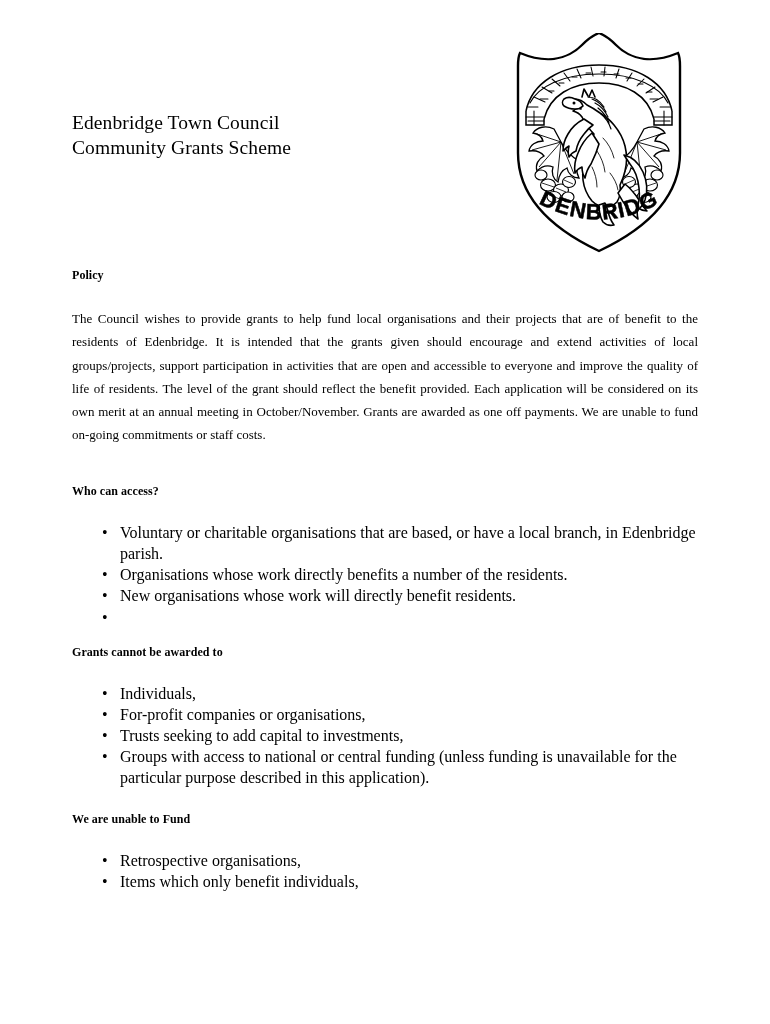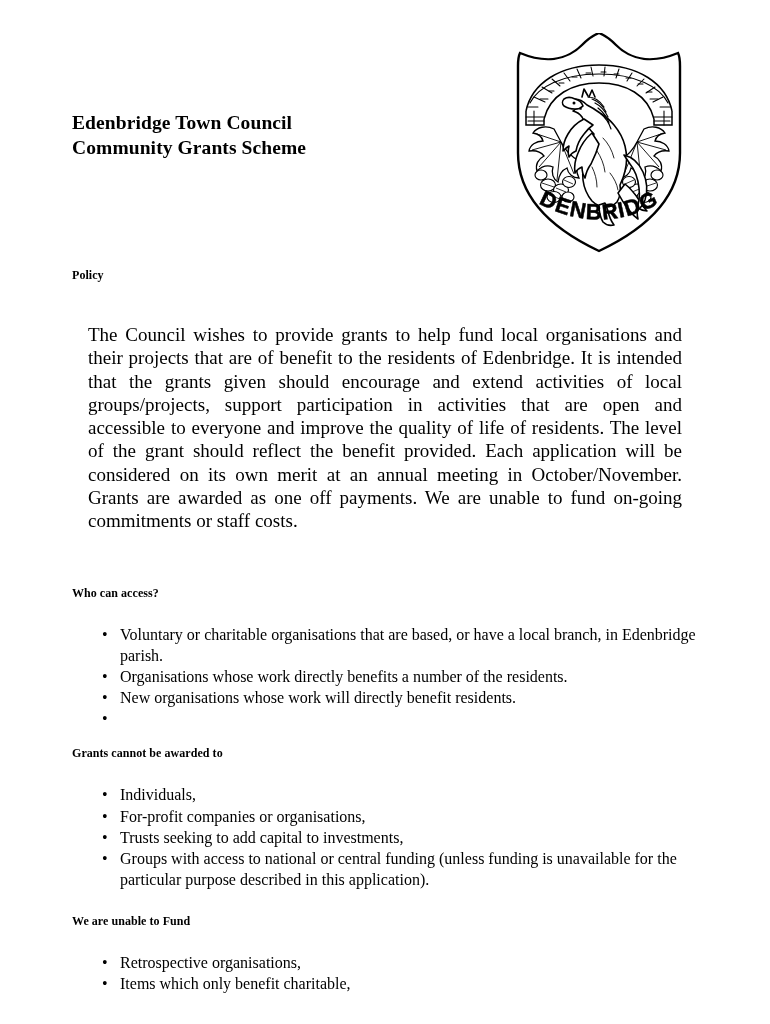--- a/index.html
+++ b/index.html
@@ -44,7 +44,7 @@
     top: 110px;
     width: 420px;
     font-size: 19.5px;
-    font-weight: bold;
+    font-weight: normal;
     line-height: 25px;
     letter-spacing: 0.1px;
   }

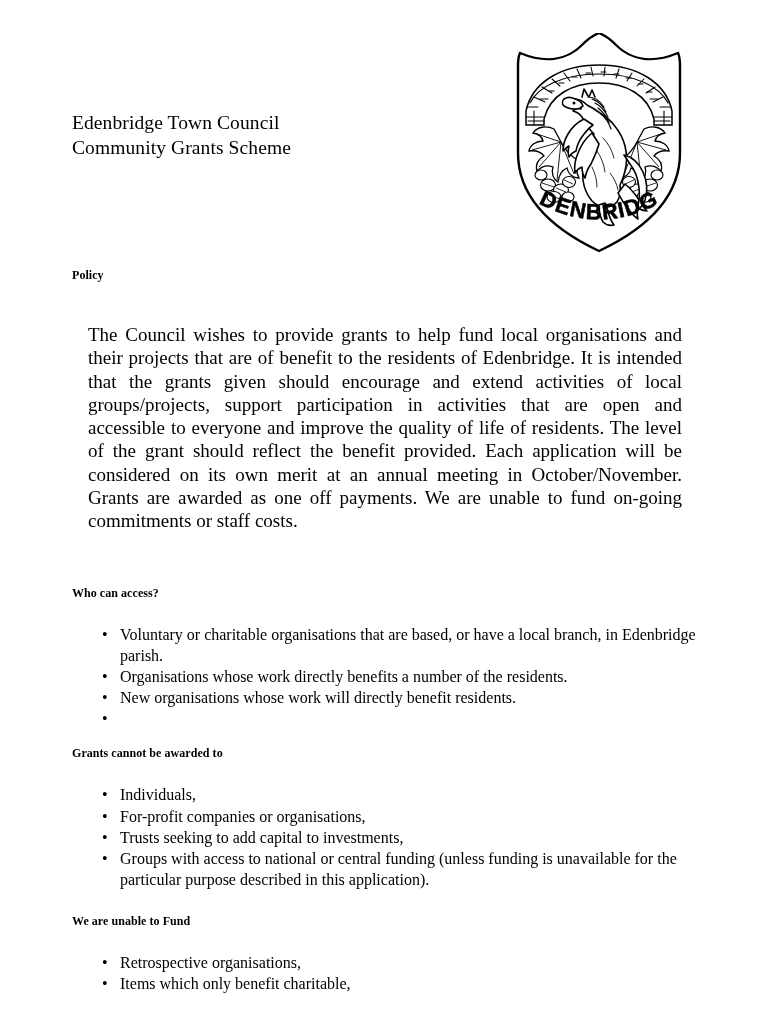--- a/index.html
+++ b/index.html
@@ -67,8 +67,8 @@
   }
 
   p.body-text {
-    margin: 16px;
-    font-size: 19px;
+    margin: 0;
+    font-size: 13px;
     line-height: 23.3px;
     text-align: justify;
     text-justify: inter-word;

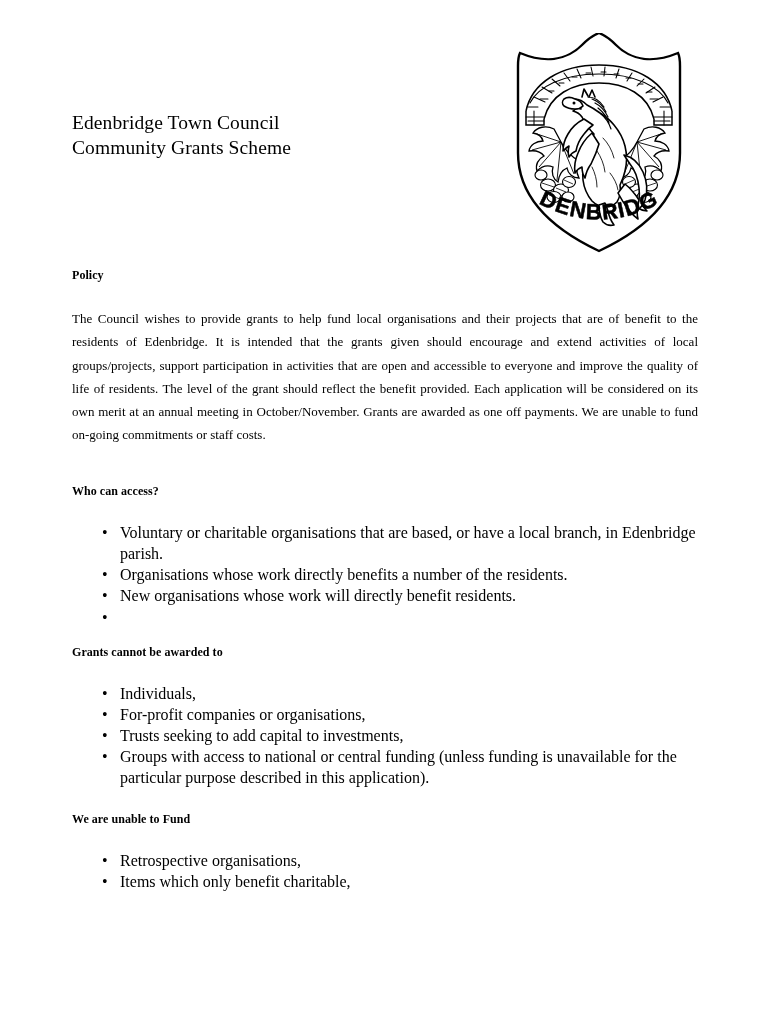--- a/index.html
+++ b/index.html
@@ -421,7 +421,7 @@
       </li>
       <li>
         <span class="bullet-dot">•</span>
-        <span>Items which only benefit charitable,</span>
+        <span>Items which only benefit individuals,</span>
       </li>
     </ul>
 

